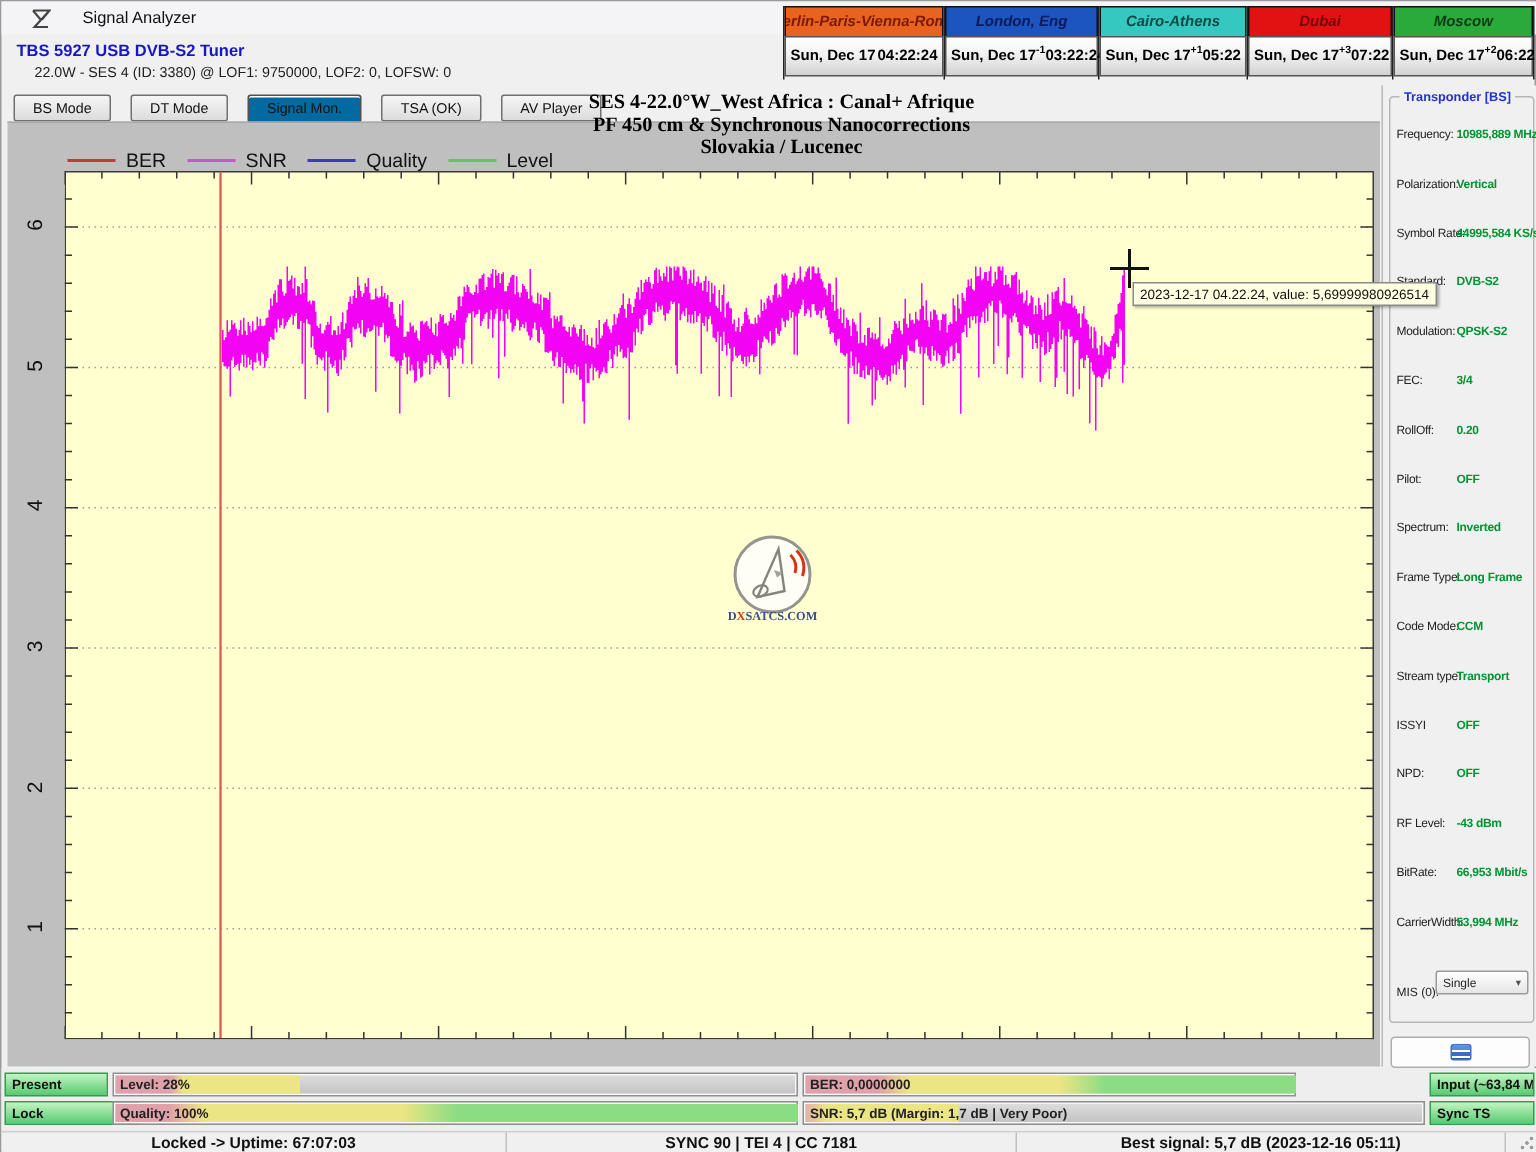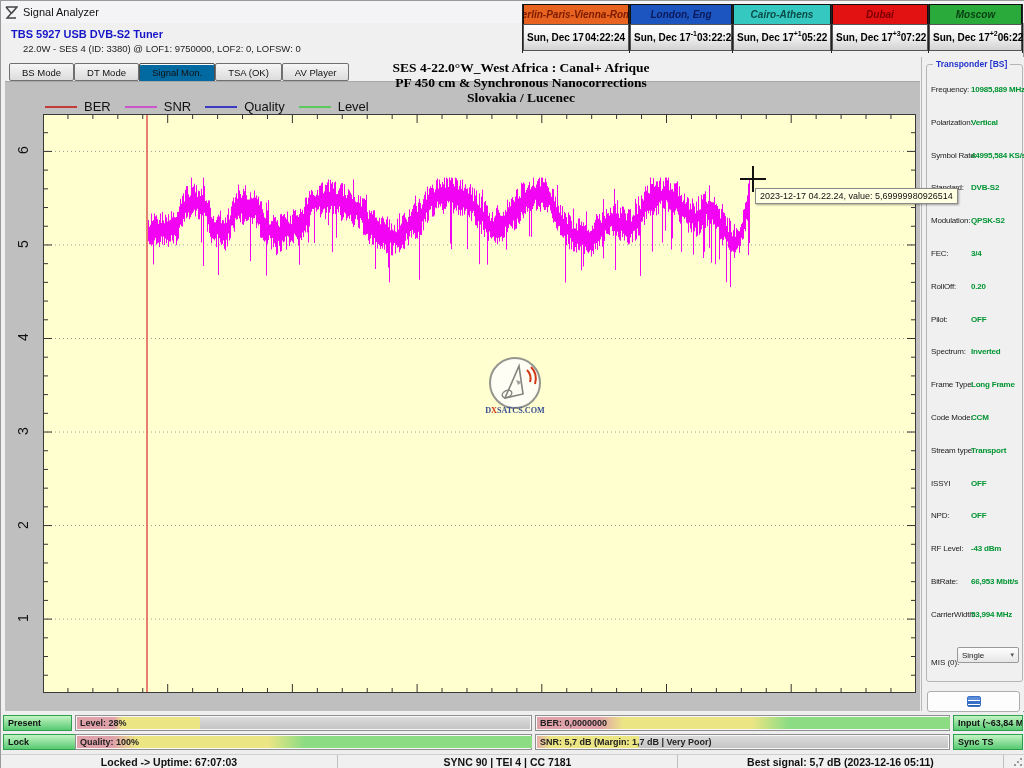--- a/index.html
+++ b/index.html
@@ -8,7 +8,7 @@
   #window { position:relative; width:1024px; height:768px; background:#f0f0f0; border:1px solid #9a9a9a; }
 
   
-  .titlebar { position:absolute; left:0; top:0; width:1024px; height:22px; background:#f4f4f7; display:flex; align-items:center; padding-left:4px; gap:5px; }
+  .titlebar { position:absolute; left:0; top:0; width:1024px; height:22px; background:#f4f4f7; display:flex; align-items:center; padding-left:20px; gap:21px; }
   .titlebar span { font-size:11px; color:#111; }
 
   

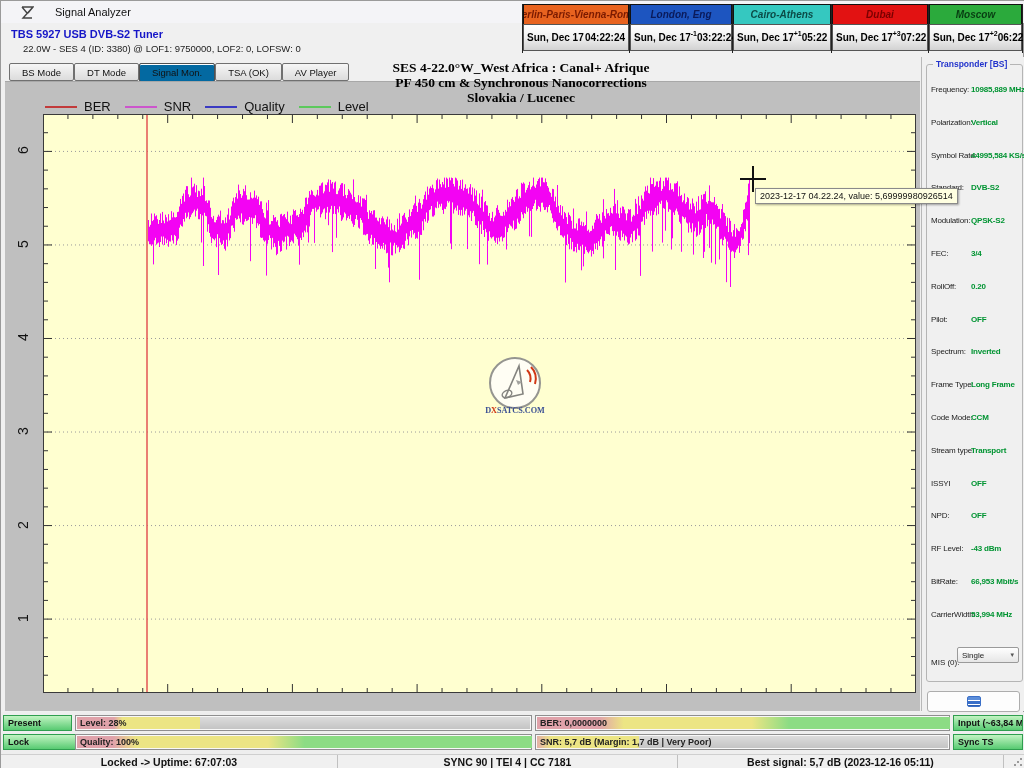--- a/index.html
+++ b/index.html
@@ -27,7 +27,7 @@
   .tuner-info { color:#222; font-size:9.5px; margin-top:3px; margin-left:12px; }
 
   
-  .tabs { position:absolute; left:8px; top:62px; display:flex; gap:0; }
+  .tabs { position:absolute; left:8px; top:62px; display:flex; gap:13px; }
   .tab { height:18px; padding:0 12px; font-size:9.5px; color:#111; background:linear-gradient(#f6f6f6,#dcdcdc); border:1px solid #707070; border-radius:2px; display:flex; align-items:center; cursor:pointer; }
   .tab.active { background:#0369a1; border-color:#505050; box-shadow:0 1px 0 #fff inset; height:19px; }
 

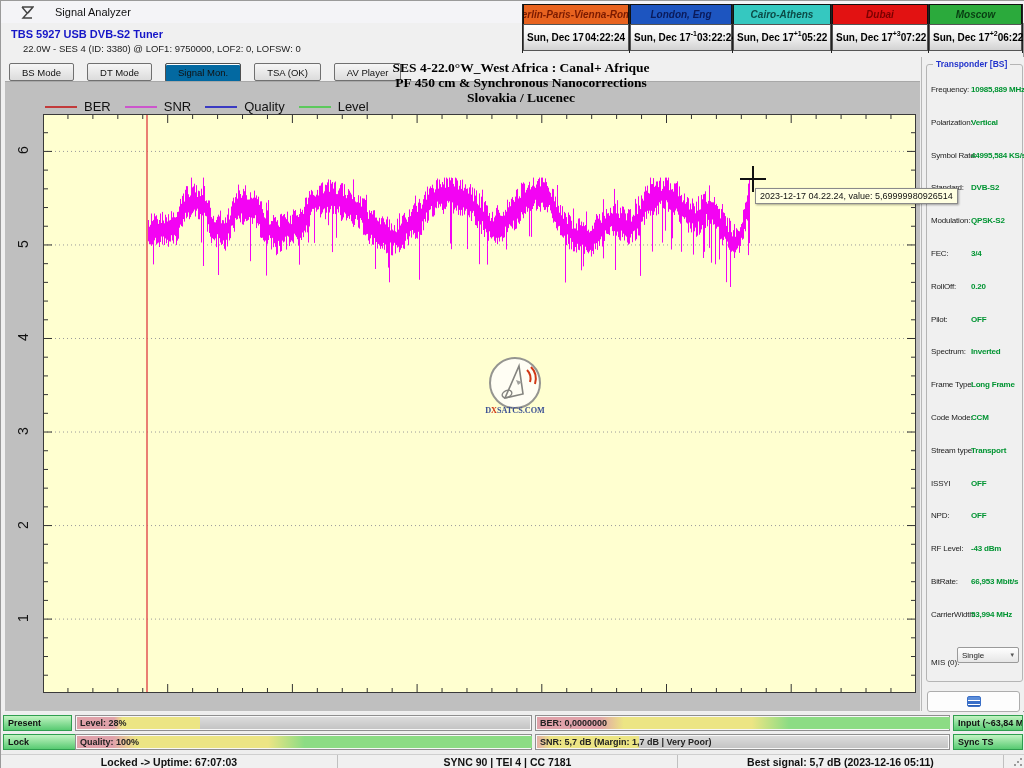--- a/index.html
+++ b/index.html
@@ -444,7 +444,7 @@
       <div class="hbar-fill" id="quality-fill" style="background: linear-gradient(to right, rgb(224, 162, 170) 0%, rgb(224, 162, 170) 8%, rgb(236, 229, 132) 13%, rgb(236, 229, 132) 42%, rgb(140, 220, 132) 50%, rgb(140, 220, 132) 100%); width: 100%;"></div>
       <span class="hbar-label">Quality: 100%</span>
     </div>
-    <div class="hbar" style="left:534px; top:3px; width:415px;">
+    <div class="hbar" style="left:534px; top:3px; width:329px;">
       <div class="hbar-fill" id="ber-fill" style="background: linear-gradient(to right, rgb(224, 162, 170) 0%, rgb(224, 162, 170) 15%, rgb(236, 229, 132) 21%, rgb(236, 229, 132) 52%, rgb(140, 220, 132) 61%, rgb(140, 220, 132) 100%); width: 100%;"></div>
       <span class="hbar-label">BER: 0,0000000</span>
     </div>

